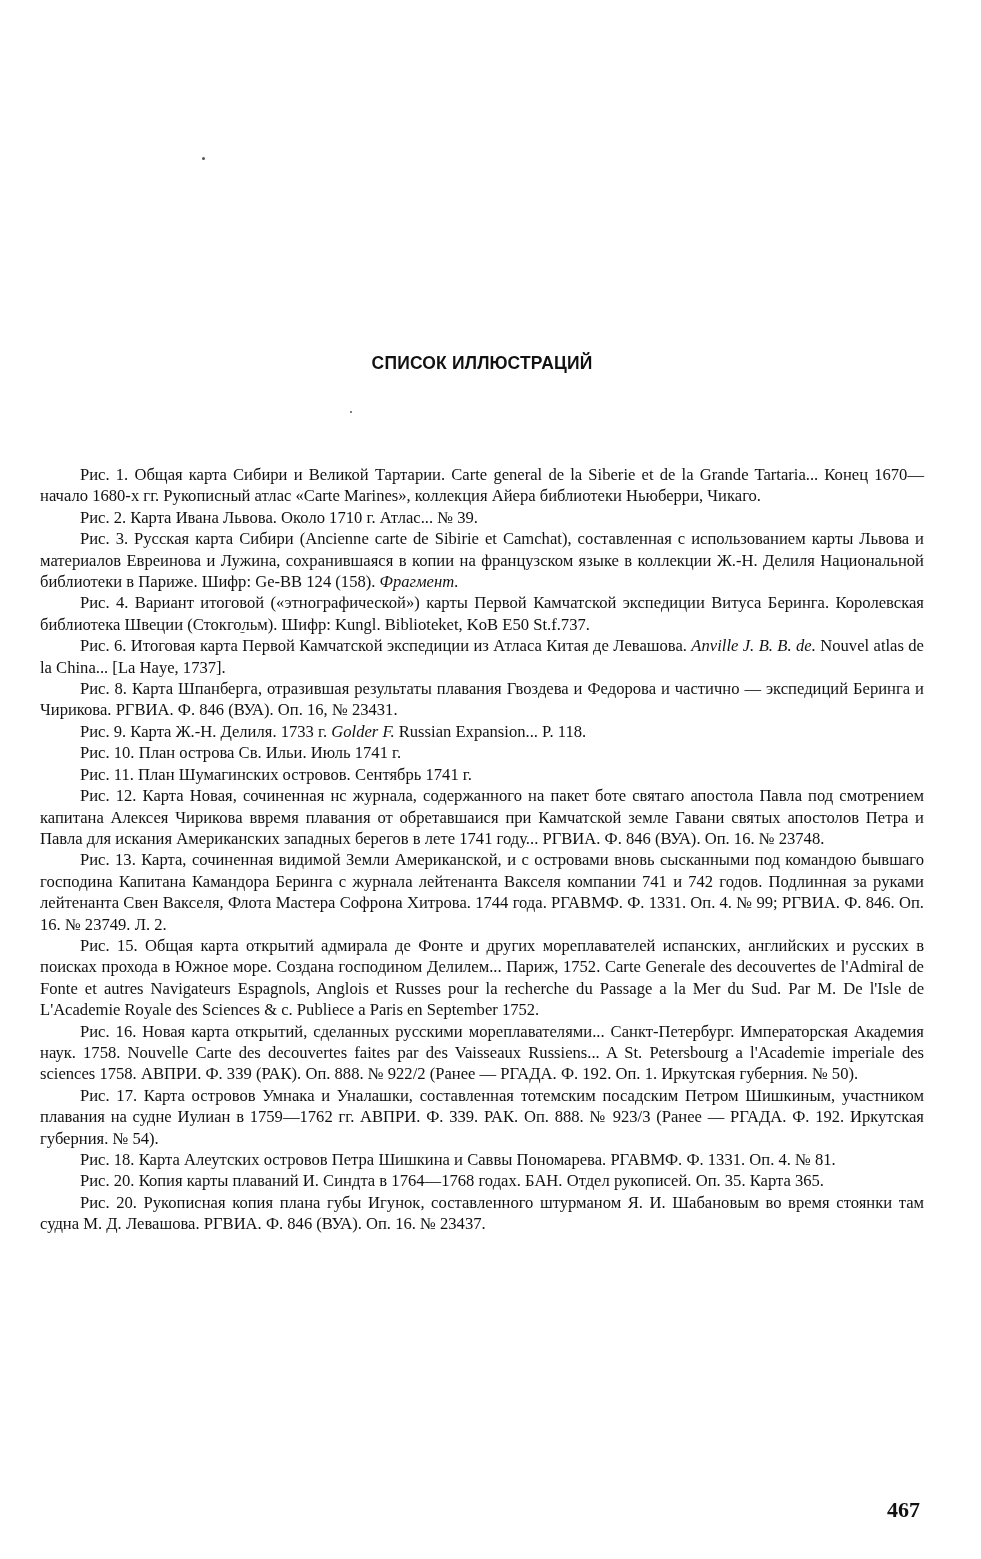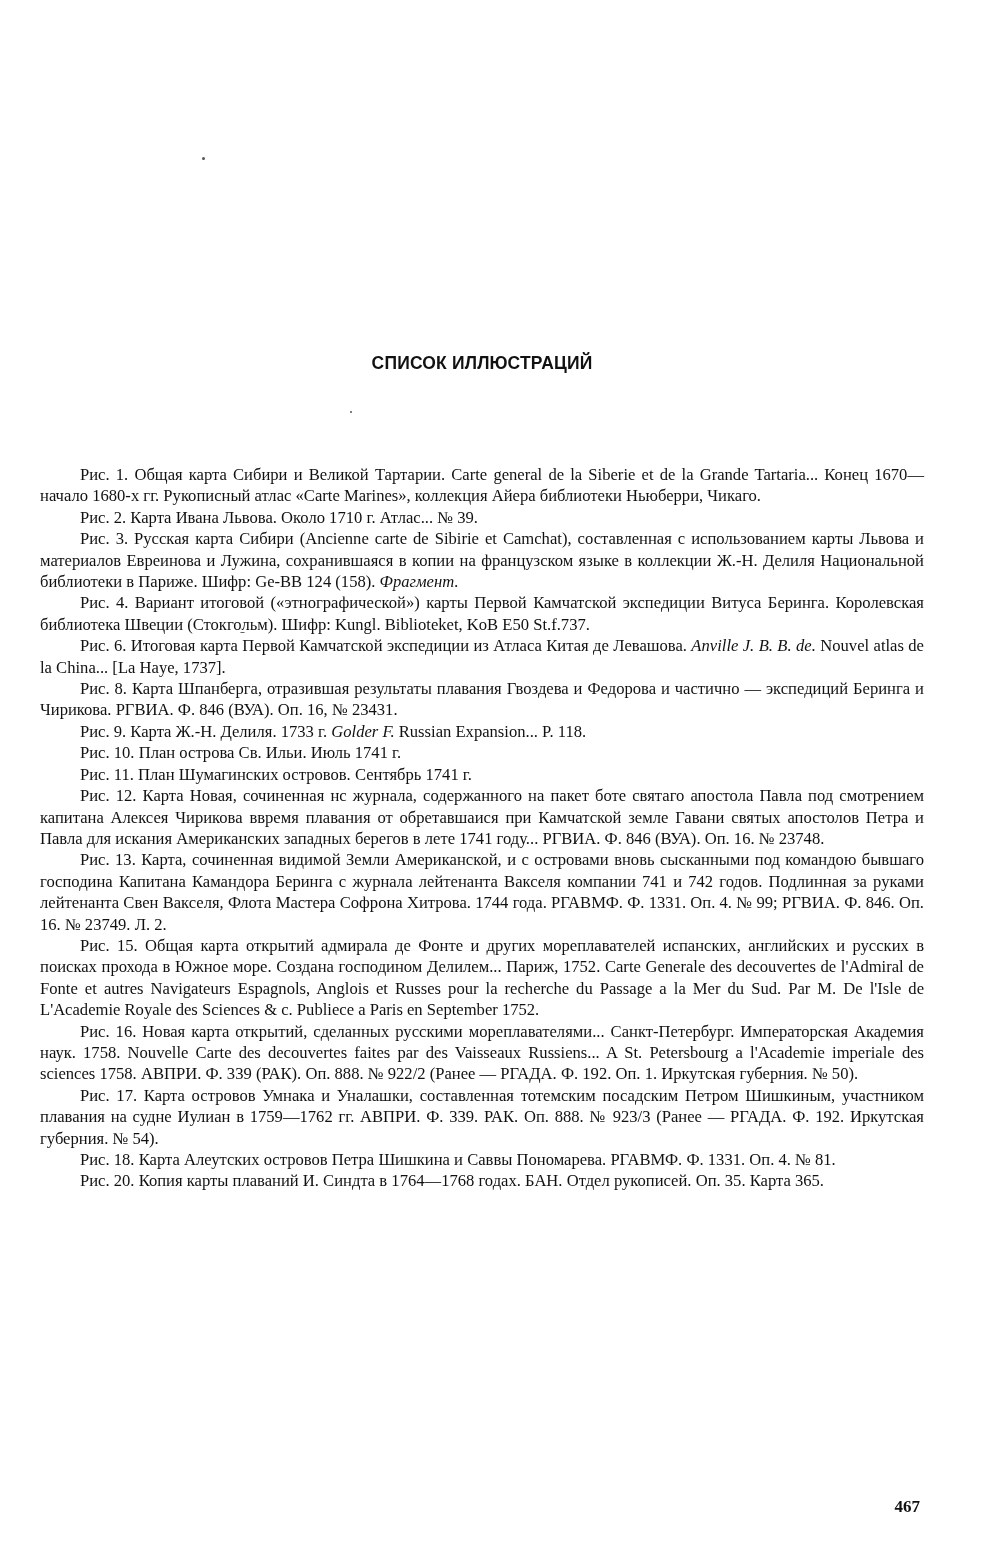--- a/index.html
+++ b/index.html
@@ -54,6 +54,7 @@
       <p class="entry"><span>Рис. 17.</span><span> Карта островов Умнака и Уналашки, составленная тотемским посадским Петром Шишкиным, участником плавания на судне Иулиан в 1759—1762 гг. АВПРИ. Ф. 339. РАК. Оп. 888. № 923/3 (Ранее — РГАДА. Ф. 192. Иркутская губерния. № 54).</span></p>
       <p class="entry"><span>Рис. 18.</span><span> Карта Алеутских островов Петра Шишкина и Саввы Пономарева. РГАВМФ. Ф. 1331. Оп. 4. № 81.</span></p>
       <p class="entry"><span>Рис. 20.</span><span> Копия карты плаваний И. Синдта в 1764—1768 годах. БАН. Отдел рукописей. Оп. 35. Карта 365.</span></p>
+      <p class="entry"><span>Рис. 20.</span><span> Рукописная копия плана губы Игунок, составленного штурманом Я. И. Шабановым во время стоянки там судна М. Д. Левашова. РГВИА. Ф. 846 (ВУА). Оп. 16. № 23437.</span></p>
     </div>
   <div class="page-number">467</div>
 </div>

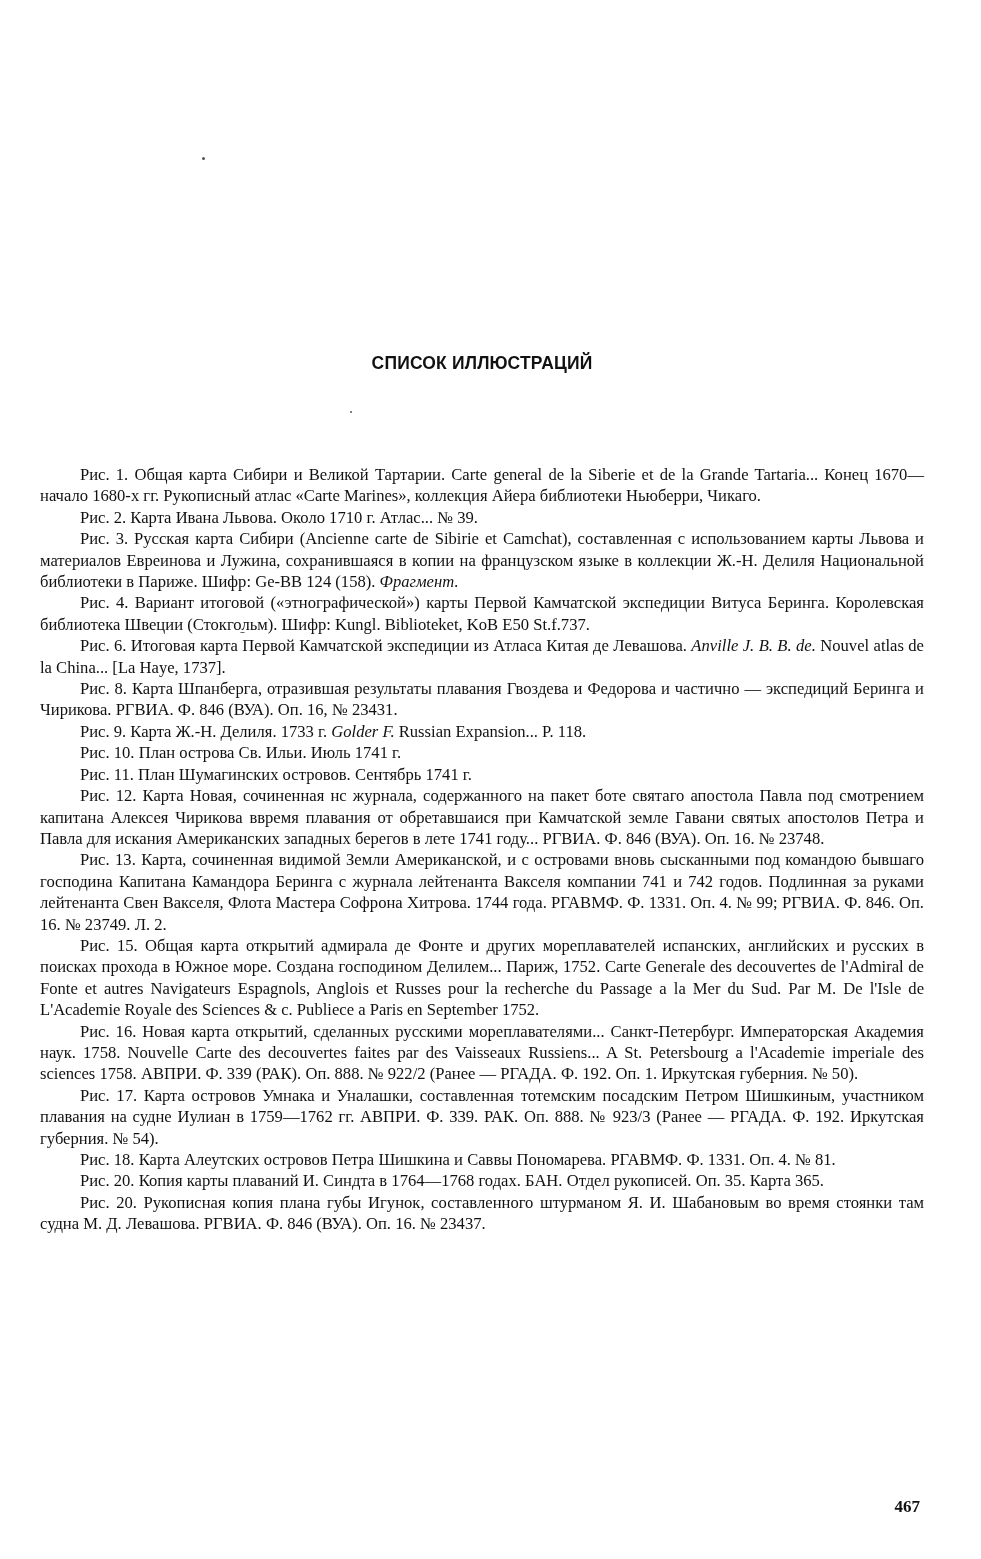--- a/index.html
+++ b/index.html
@@ -28,7 +28,7 @@
     .entry .it { font-style: italic; }
     .page-number {
       position: absolute; top: 1497px; right: 4px;
-      font-family: "Liberation Serif", serif; font-weight: bold; font-size: 17px;
+      font-family: "Liberation Serif", serif; font-weight: bold; font-size: 22px;
     }
     .speck { position: absolute; background: #555; border-radius: 50%; }
   </style>

